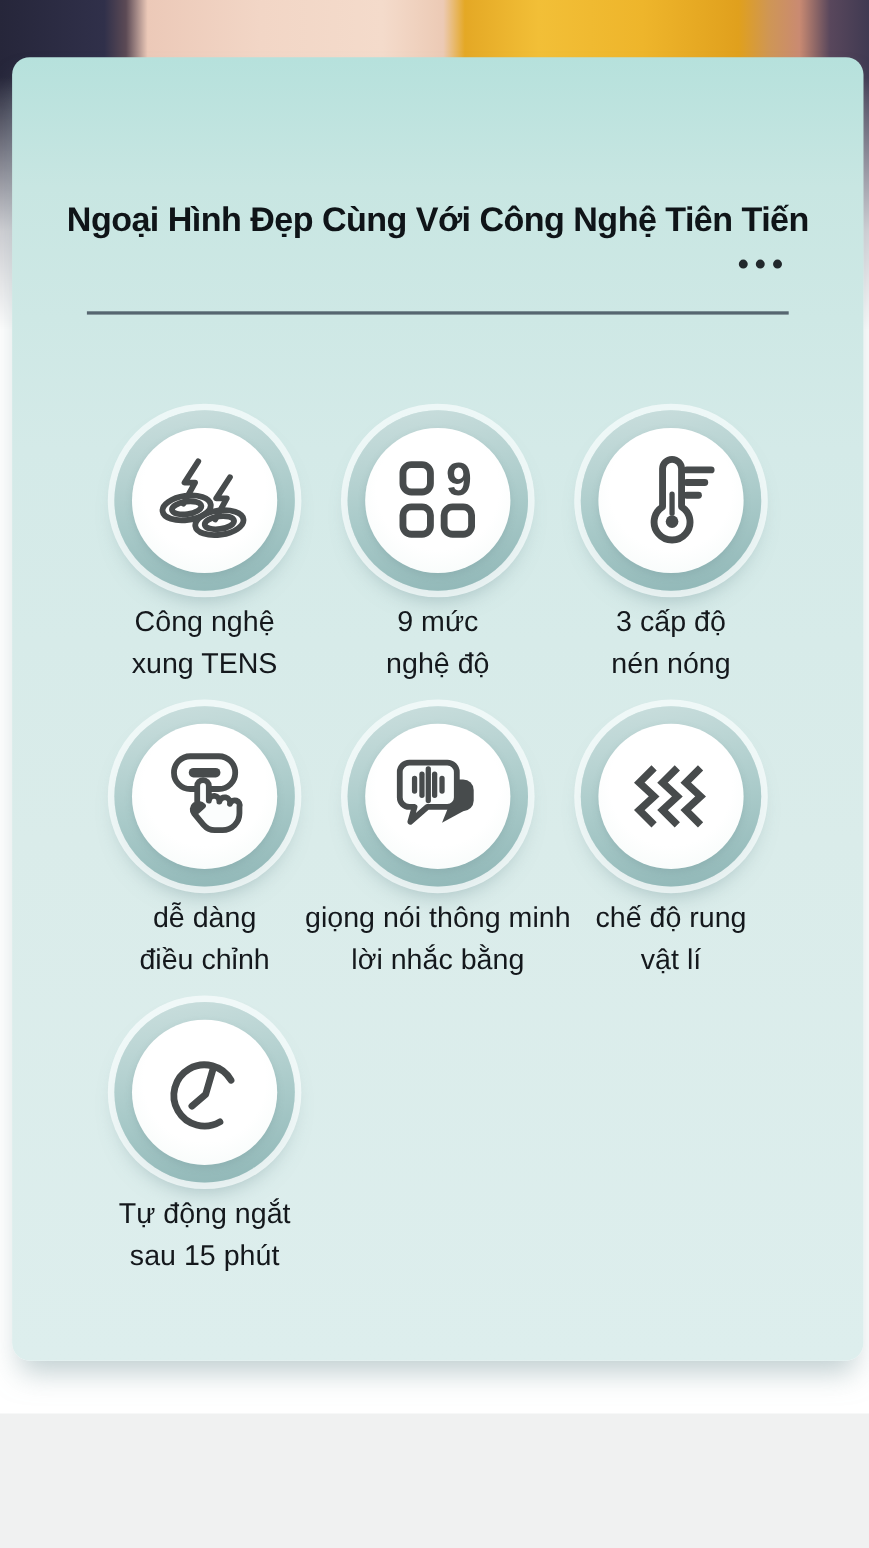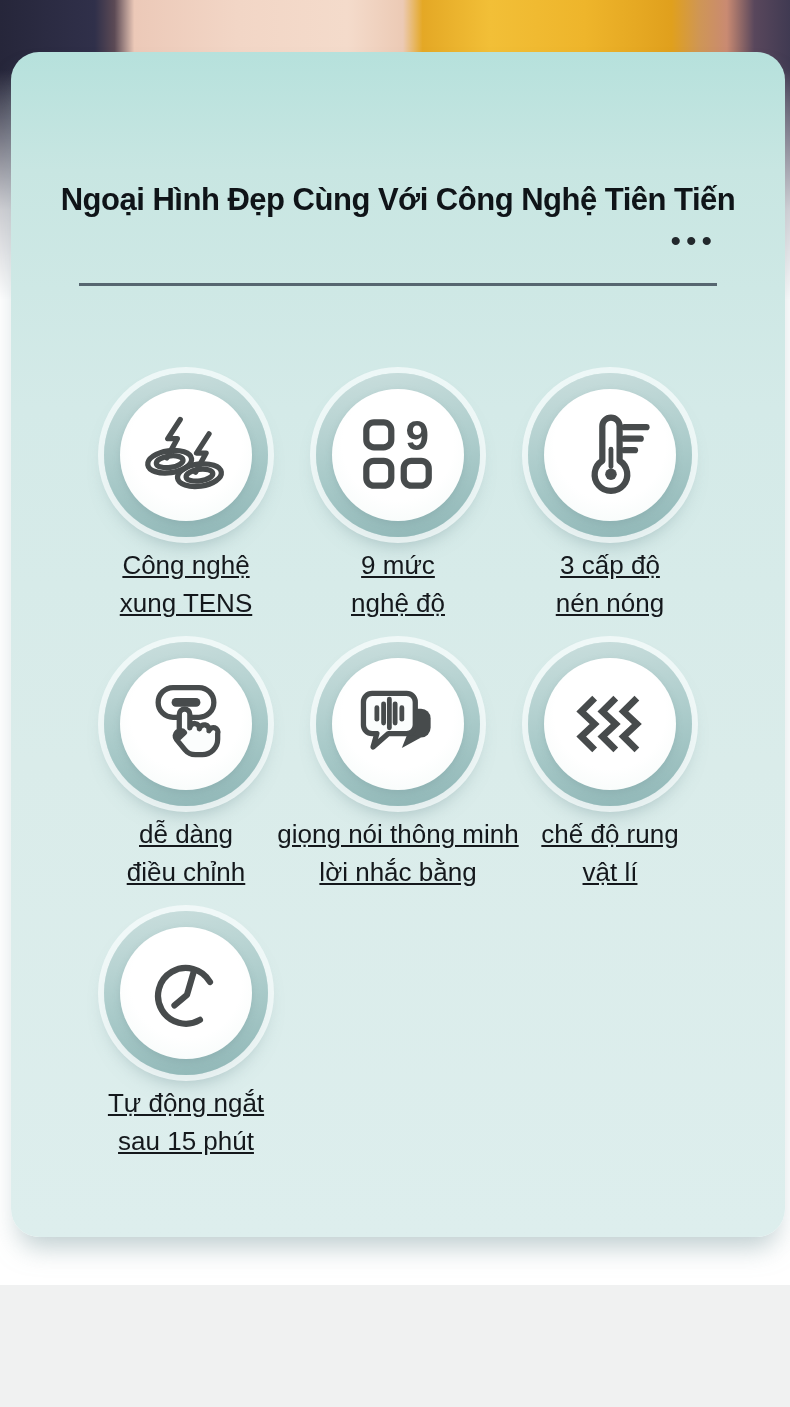--- a/index.html
+++ b/index.html
@@ -18,7 +18,7 @@
   }
   .bottom-band{position:absolute;left:0;bottom:0;width:790px;height:122px;background:#f0f1f1;}
   .card{
-    position:absolute;left:11px;top:52px;width:774px;height:1185px;border-radius:28px;
+    position:absolute;left:11px;top:52px;width:774px;height:1185px;border-radius:16px;
     background:linear-gradient(180deg,#b6e1dc 0%,#c8e6e2 10%,#d4eae8 30%,#daecea 60%,#ddeeed 100%);
     box-shadow:0 18px 26px -8px rgba(138,166,170,.55);
   }

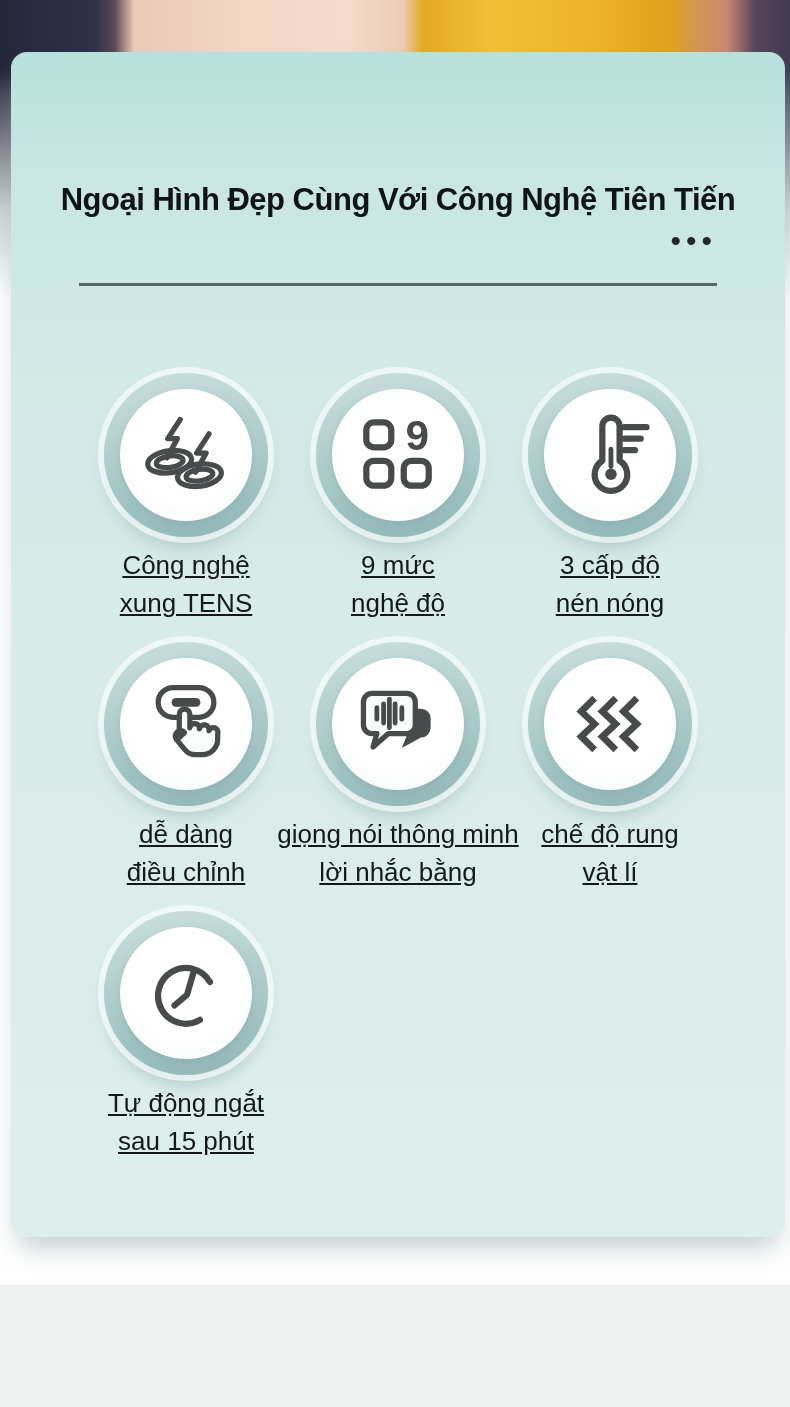--- a/index.html
+++ b/index.html
@@ -49,7 +49,7 @@
     box-shadow:0 3px 7px rgba(116,148,150,.28);
   }
   .icon-svg{width:96px;height:96px;display:block;}
-  .label{margin-top:9px;text-align:center;font-size:26px;line-height:38px;color:#14181c;white-space:nowrap;text-decoration:underline;}
+  .label{margin-top:9px;text-align:center;font-size:26px;line-height:38px;color:#14181c;white-space:nowrap;}
 </style>
 </head>
 <body>

